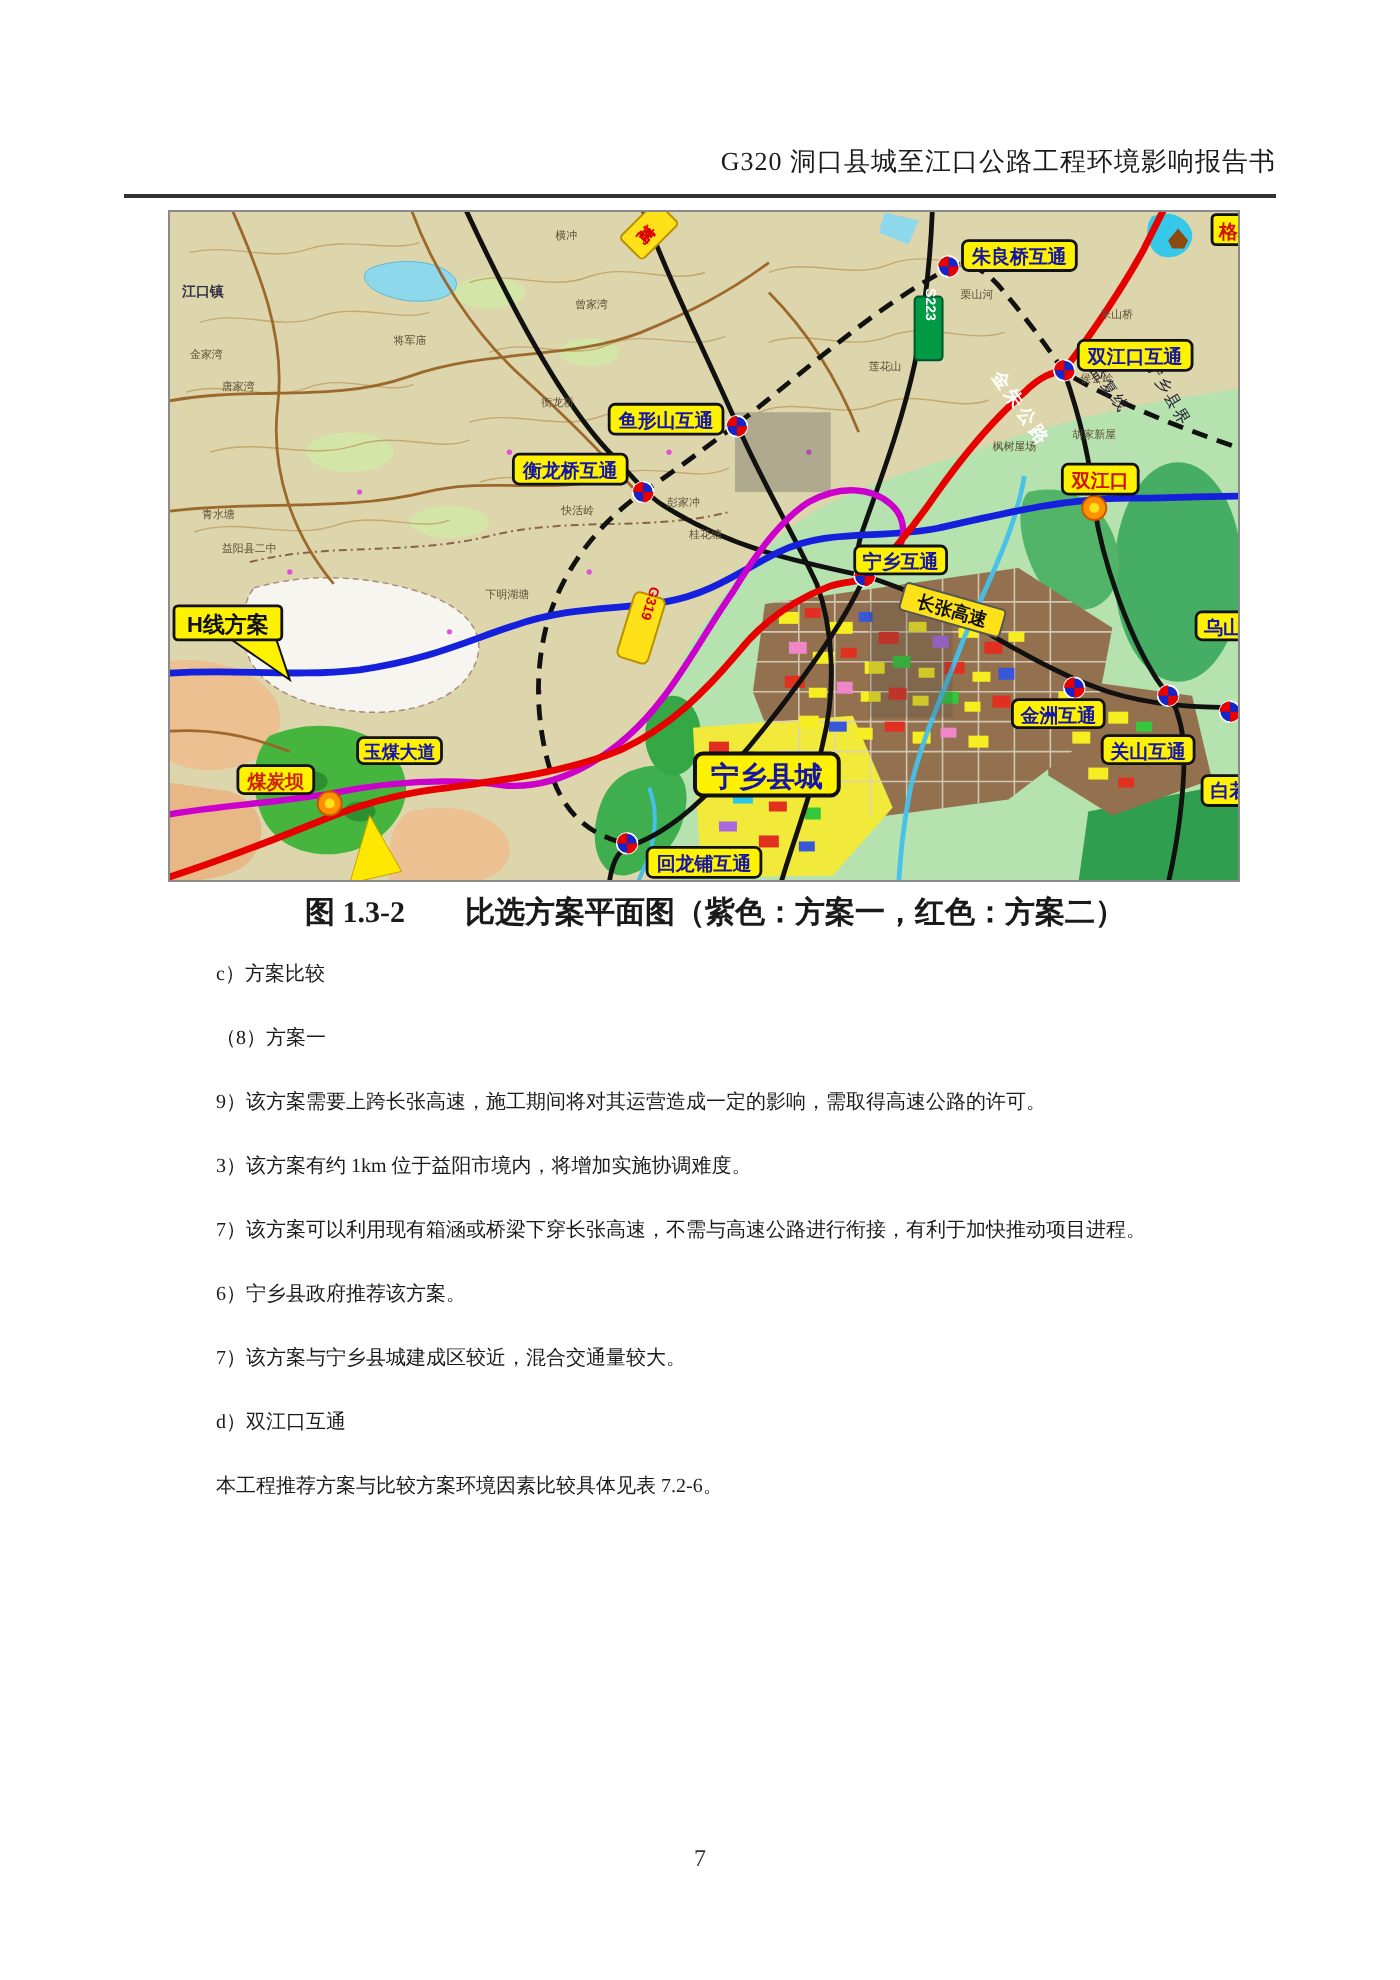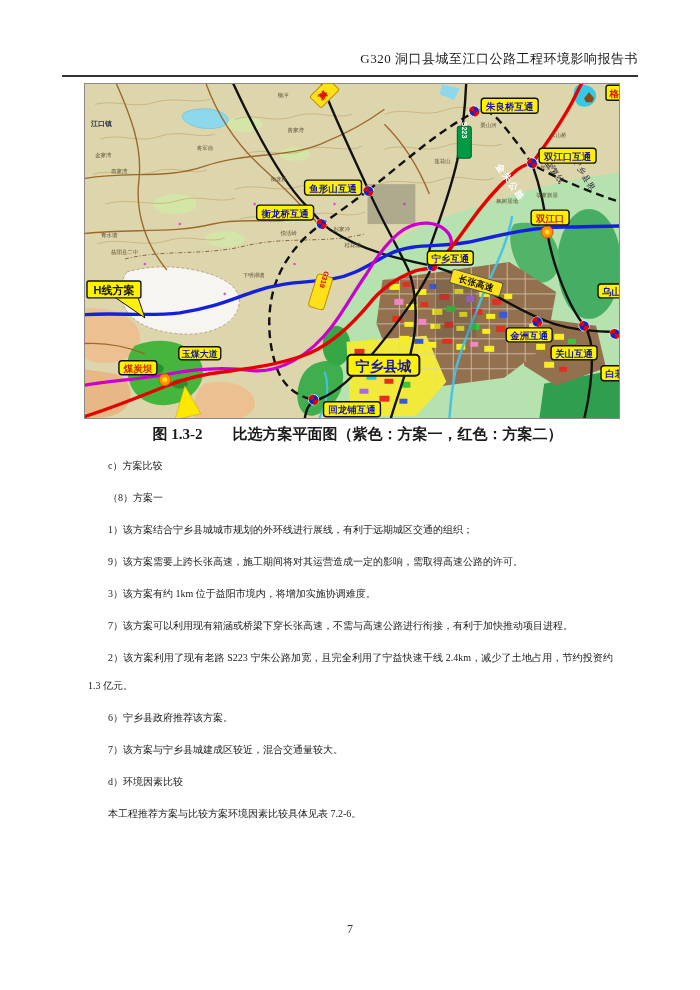--- a/index.html
+++ b/index.html
@@ -5,7 +5,7 @@
   html,body{margin:0;padding:0;background:#888;}
   .page{position:relative;width:700px;height:990px;background:#ffffff;overflow:hidden;
         font-family:"Liberation Serif","DejaVu Serif",serif;color:#1a1a1a;}
-  .header{padding:50px 62px 0 62px;text-align:right;font-size:13px;letter-spacing:.5px;}
+  .header{padding:72px 62px 0 62px;text-align:right;font-size:13px;letter-spacing:.5px;}
   .rule{margin:7px 62px 0 62px;border-top:2px solid #333;}
   .map-wrap{margin:6px 0 0 84px;width:534px;height:334px;border:1px solid #8a8a8a;overflow:hidden;background:#ddd6ac;}
   .caption{margin-top:6px;text-align:center;font-weight:bold;font-size:15px;padding-left:15px;}

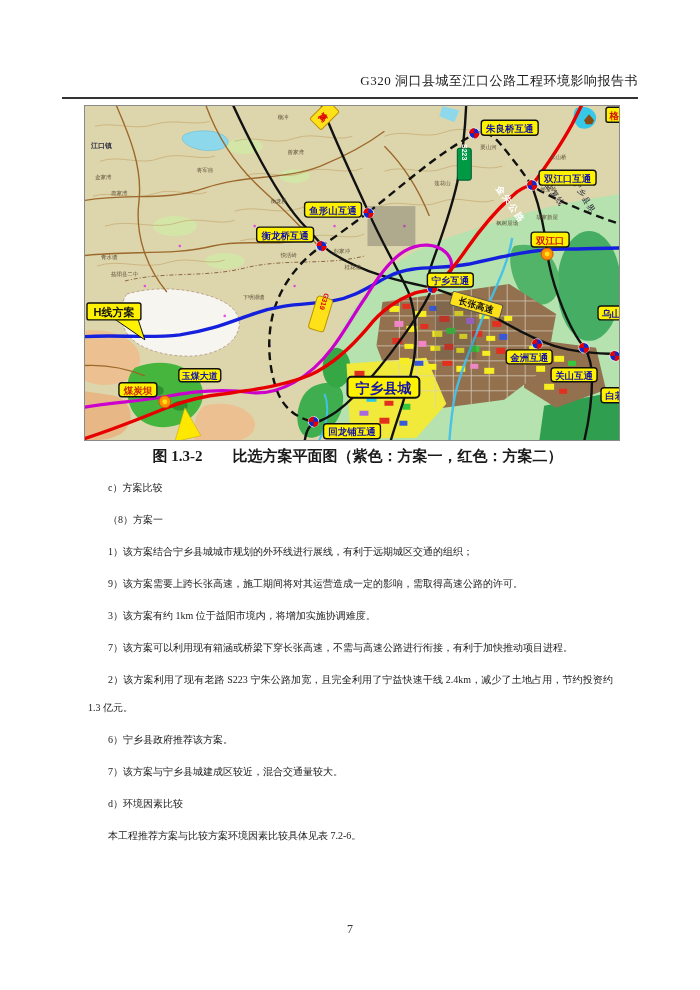--- a/index.html
+++ b/index.html
@@ -344,7 +344,6 @@
   <div class="bodytext">
     <p>c）方案比较</p>
     <p>（8）方案一</p>
-    <p>1）该方案结合宁乡县城城市规划的外环线进行展线，有利于远期城区交通的组织；</p>
     <p>9）该方案需要上跨长张高速，施工期间将对其运营造成一定的影响，需取得高速公路的许可。</p>
     <p>3）该方案有约 1km 位于益阳市境内，将增加实施协调难度。</p>
     <p>7）该方案可以利用现有箱涵或桥梁下穿长张高速，不需与高速公路进行衔接，有利于加快推动项目进程。</p>

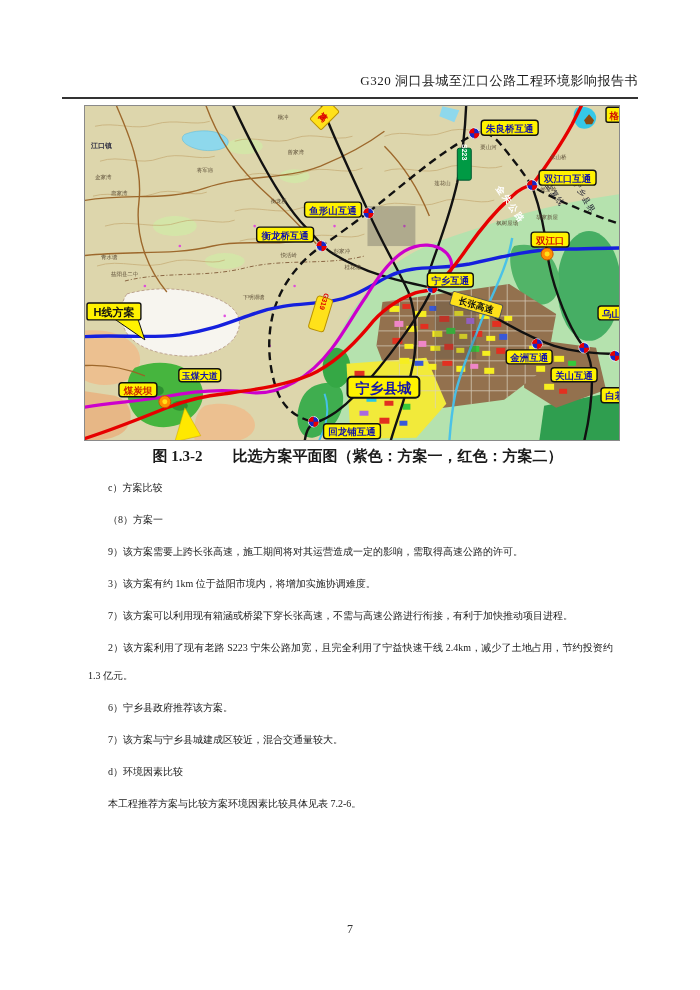--- a/index.html
+++ b/index.html
@@ -347,7 +347,6 @@
     <p>9）该方案需要上跨长张高速，施工期间将对其运营造成一定的影响，需取得高速公路的许可。</p>
     <p>3）该方案有约 1km 位于益阳市境内，将增加实施协调难度。</p>
     <p>7）该方案可以利用现有箱涵或桥梁下穿长张高速，不需与高速公路进行衔接，有利于加快推动项目进程。</p>
-    <p>2）该方案利用了现有老路 S223 宁朱公路加宽，且完全利用了宁益快速干线 2.4km，减少了土地占用，节约投资约 1.3 亿元。</p>
     <p>6）宁乡县政府推荐该方案。</p>
     <p>7）该方案与宁乡县城建成区较近，混合交通量较大。</p>
     <p>d）环境因素比较</p>

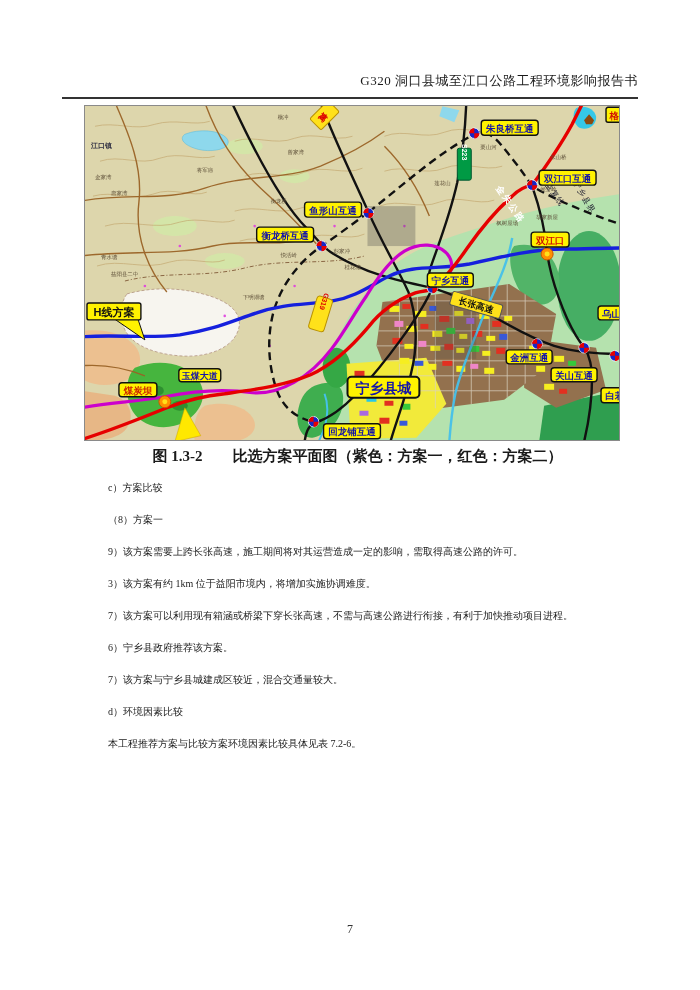--- a/index.html
+++ b/index.html
@@ -349,7 +349,7 @@
     <p>7）该方案可以利用现有箱涵或桥梁下穿长张高速，不需与高速公路进行衔接，有利于加快推动项目进程。</p>
     <p>6）宁乡县政府推荐该方案。</p>
     <p>7）该方案与宁乡县城建成区较近，混合交通量较大。</p>
-    <p>d）环境因素比较</p>
+    <p>d）双江口互通</p>
     <p>本工程推荐方案与比较方案环境因素比较具体见表 7.2-6。</p>
   </div>
 

